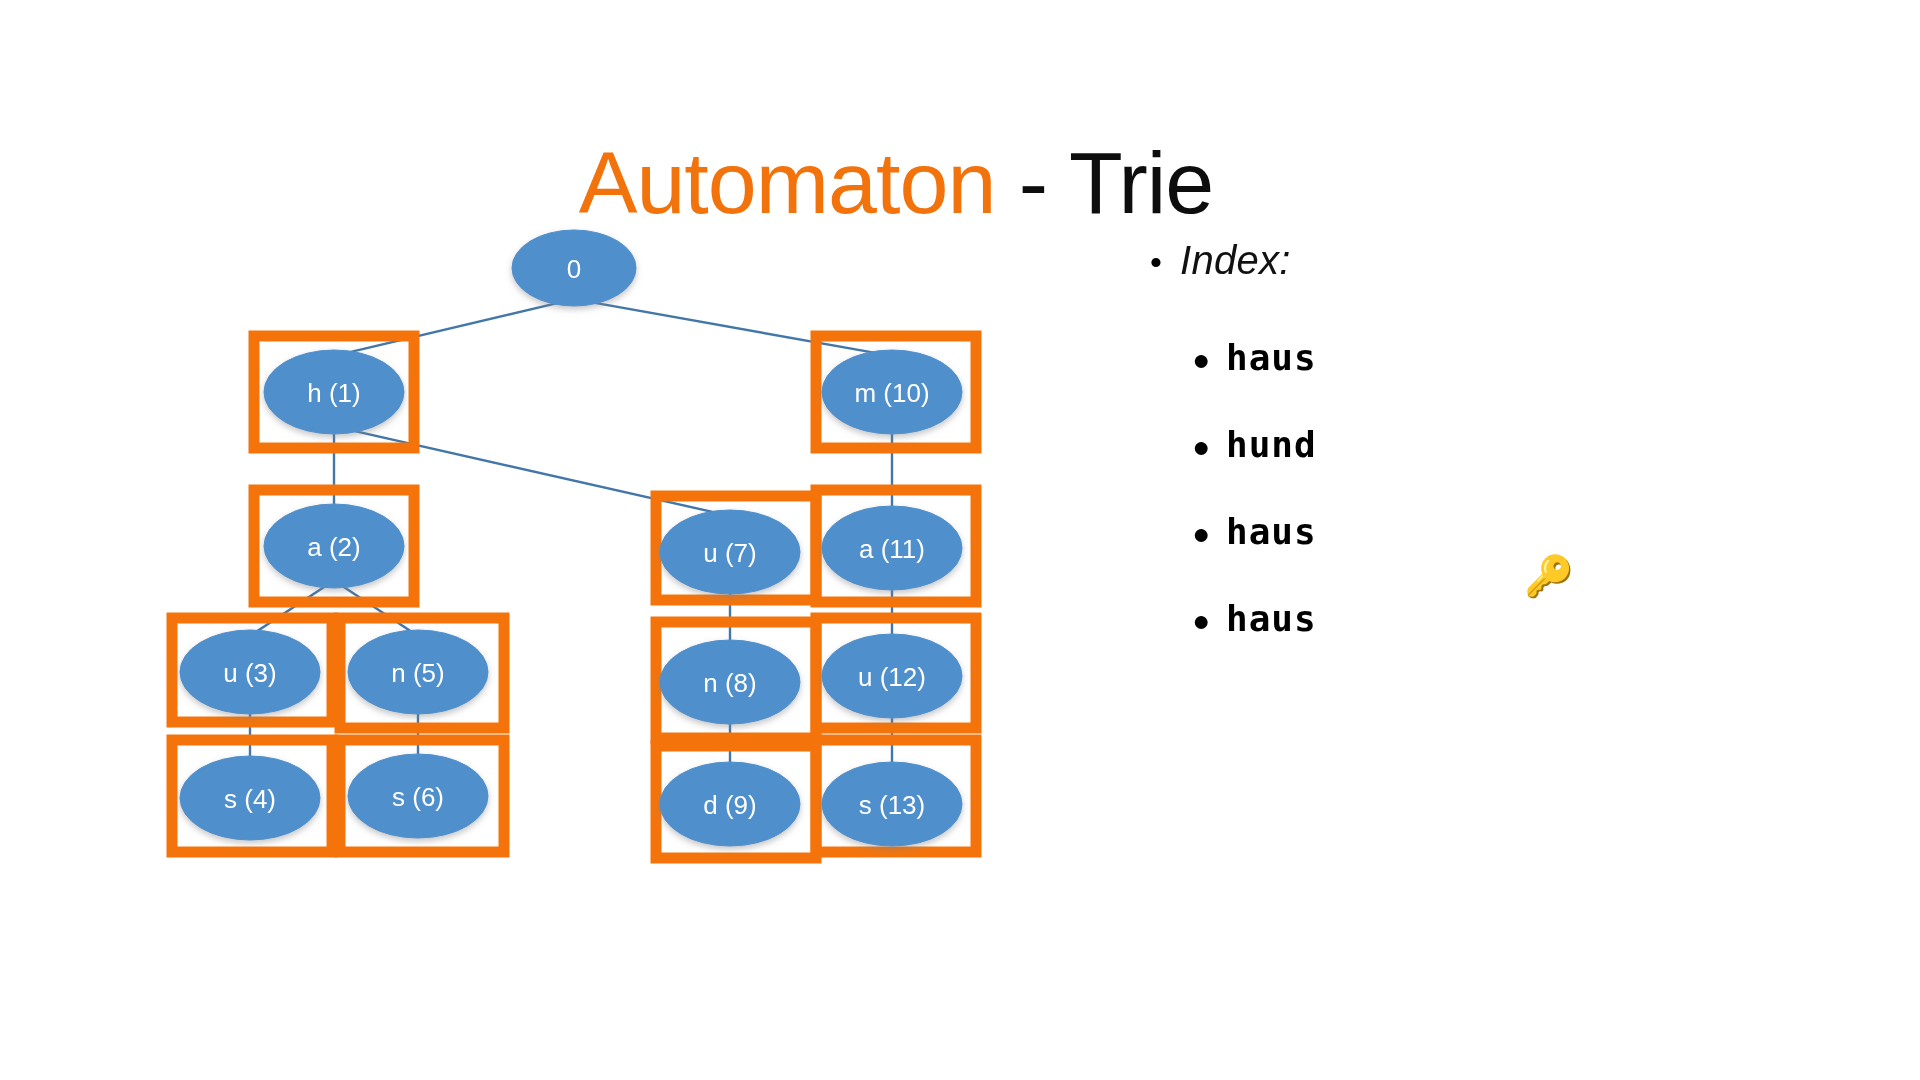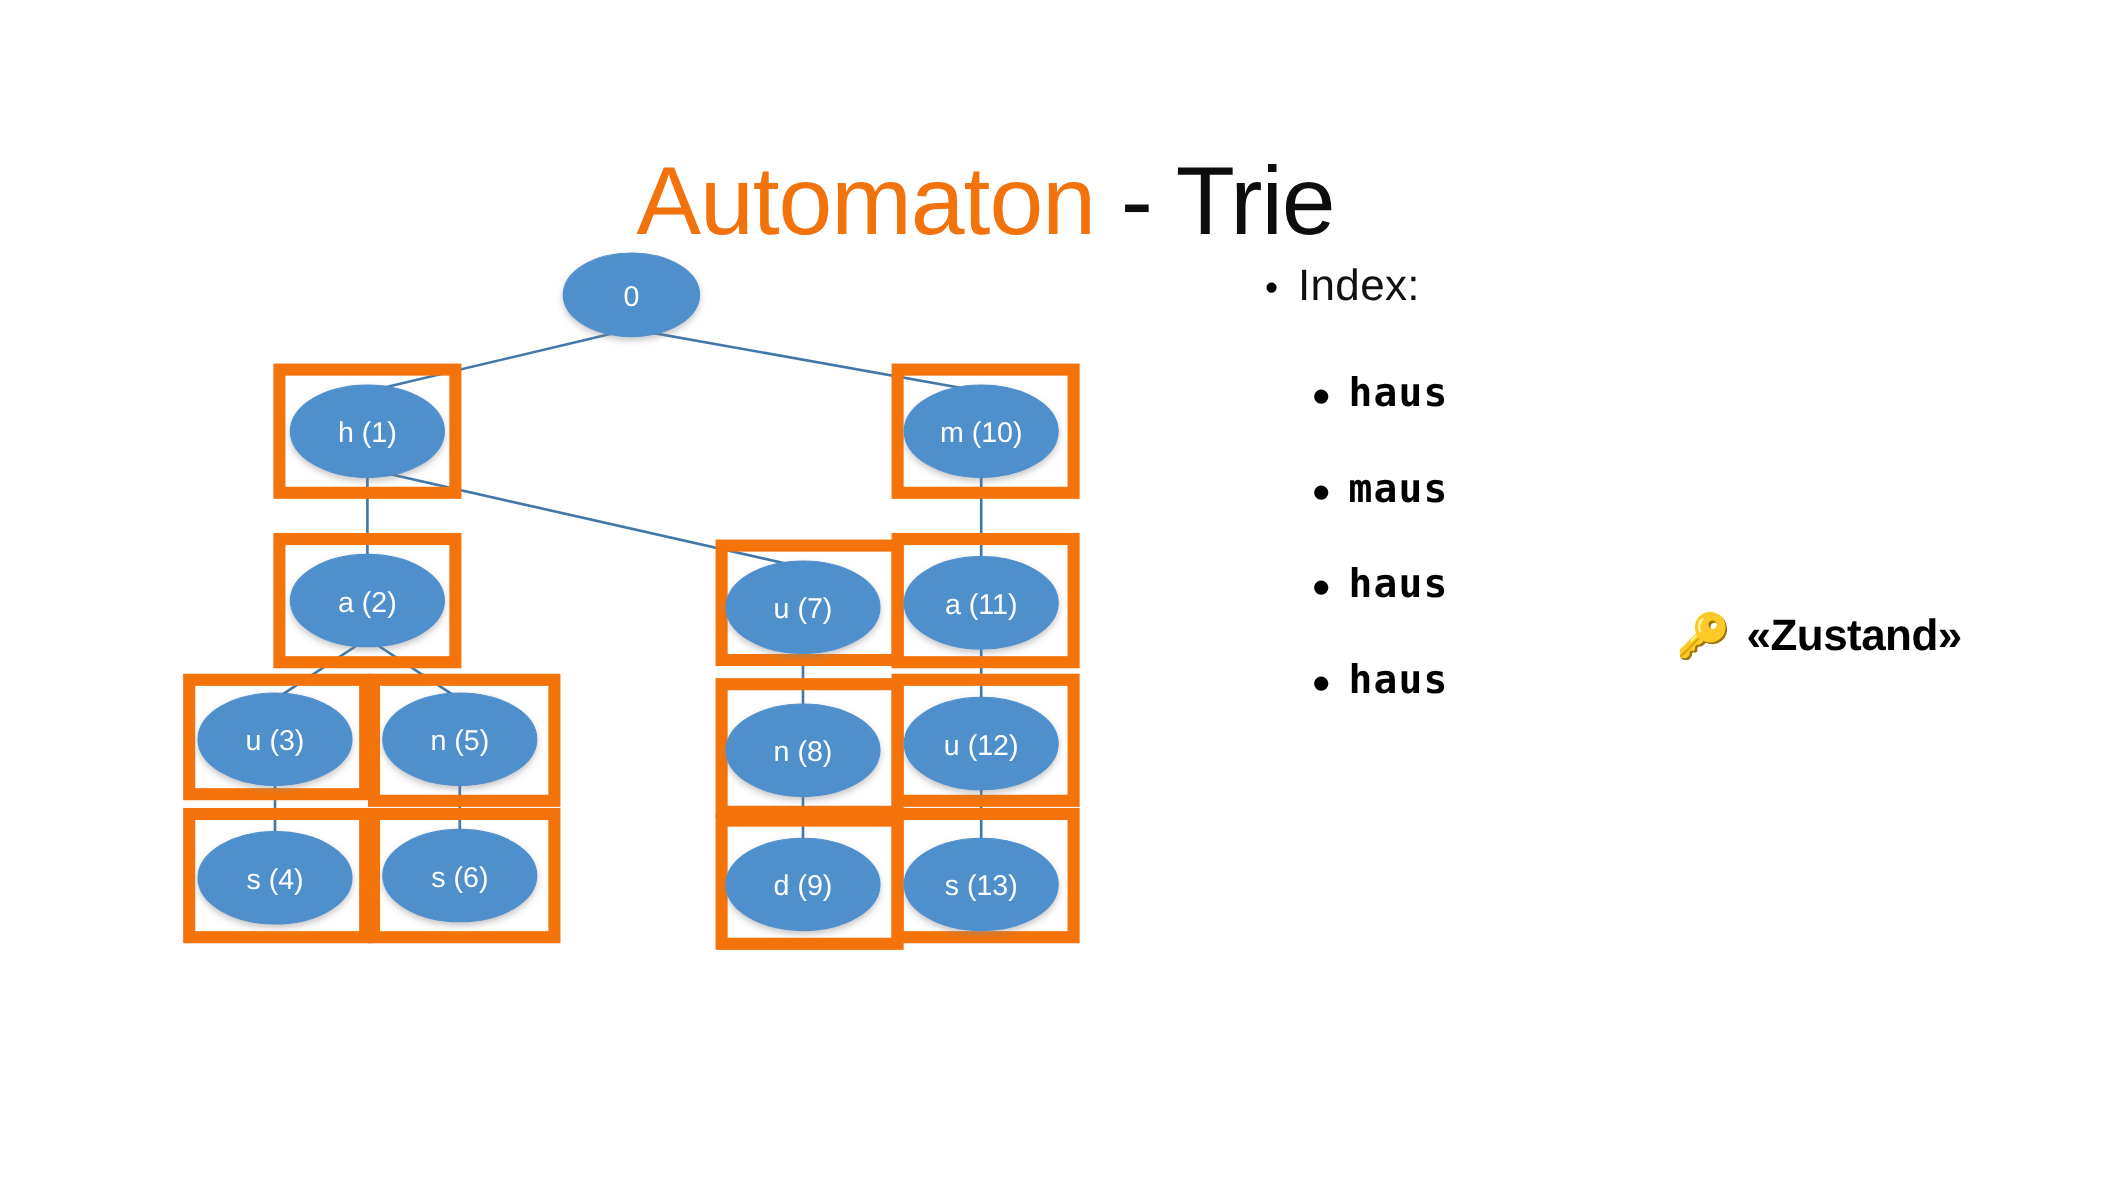--- a/index.html
+++ b/index.html
@@ -92,6 +92,7 @@
     color: #111111;
     font-family: "Liberation Sans", sans-serif;
     letter-spacing: 0.3px;
+    font-style: italic;
   }
   .bullet-l2 {
     margin-left: 42px;

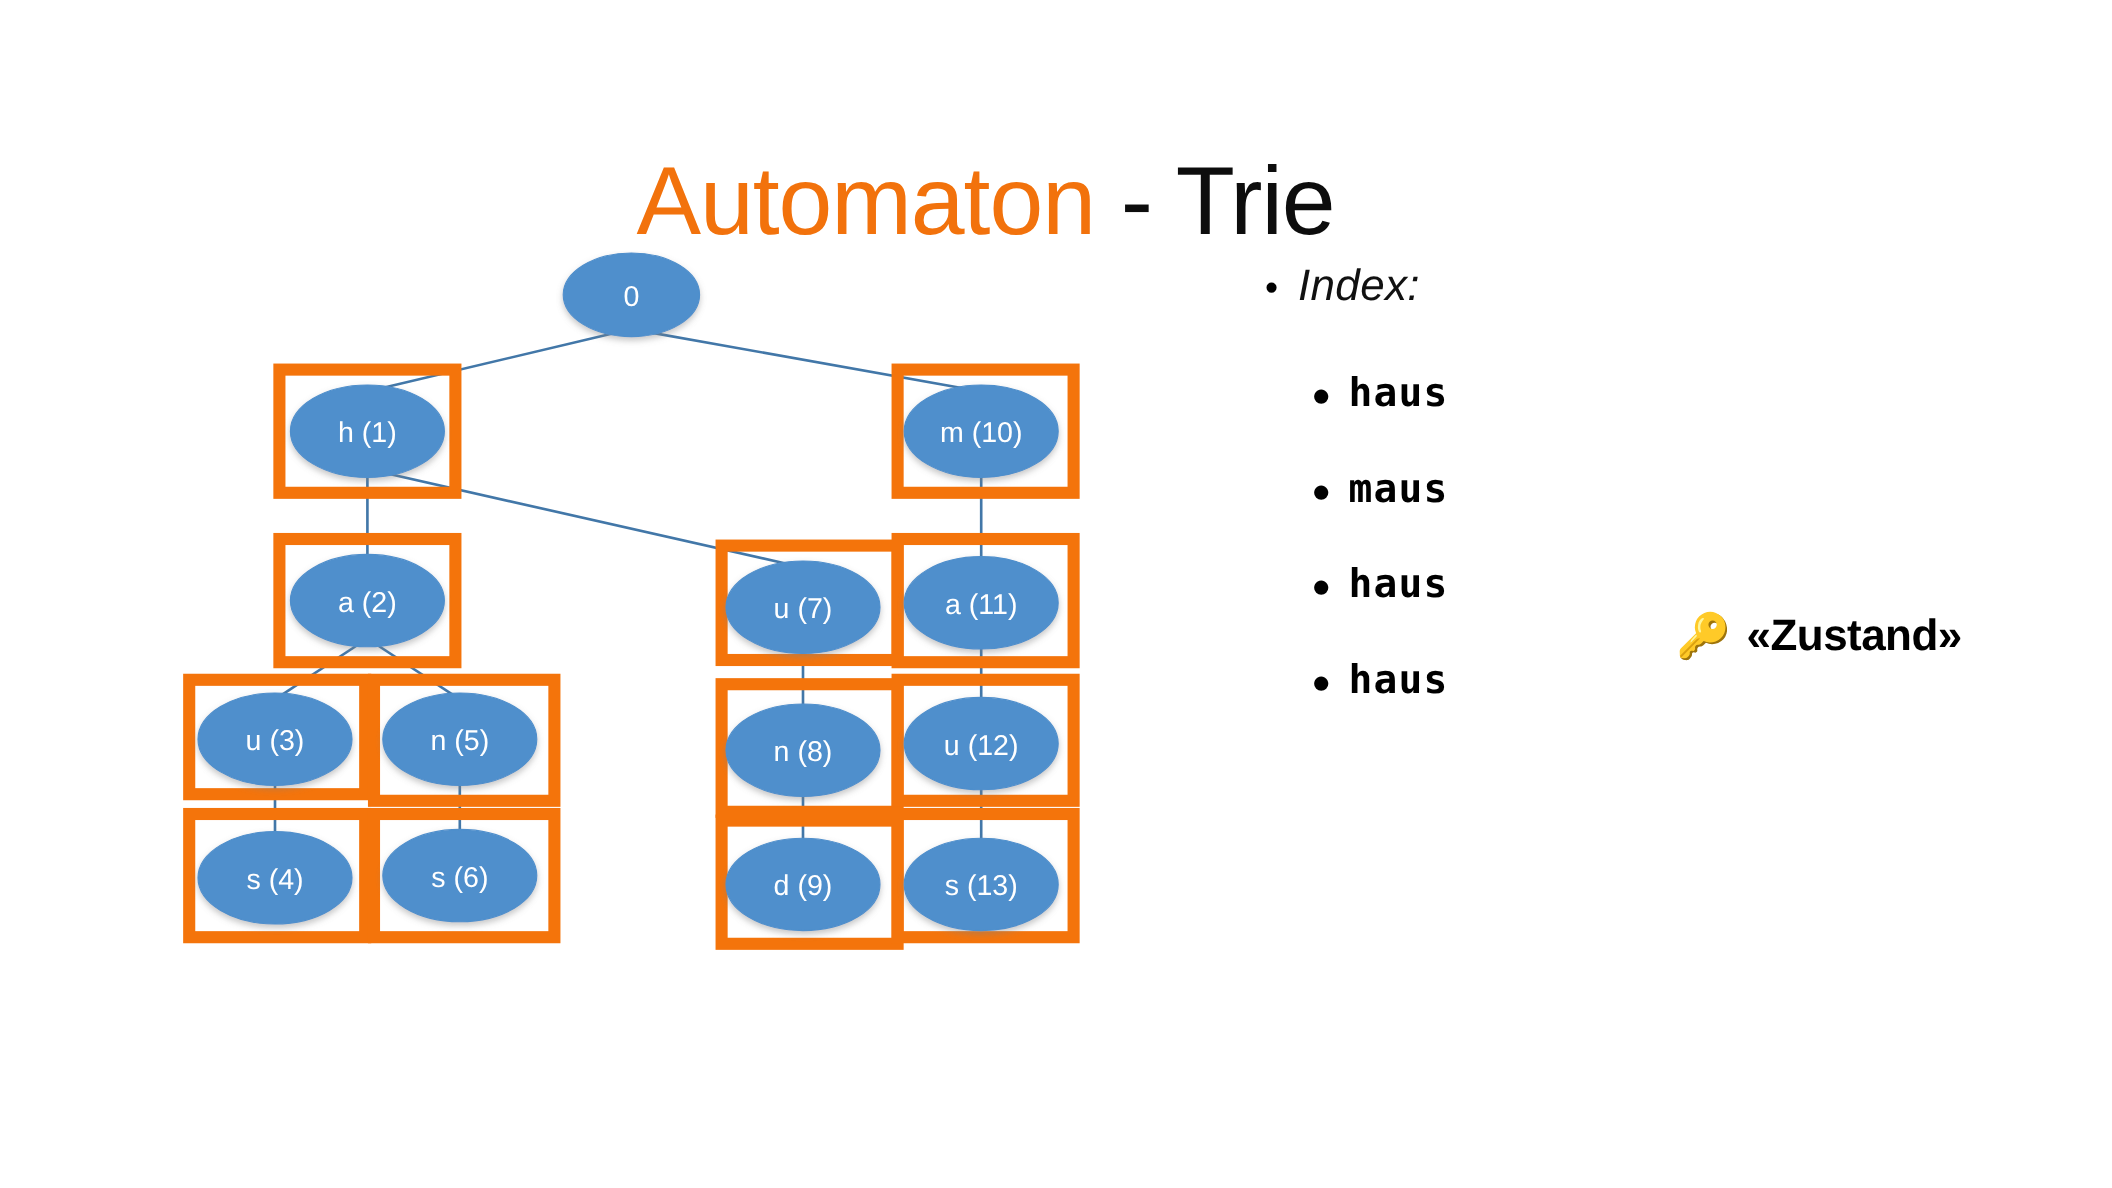--- a/index.html
+++ b/index.html
@@ -257,7 +257,7 @@
 
   <div class="bullet-row bullet-l2">
     <span class="bullet-dot">●</span>
-    <span class="bullet-text">maus</span>
+    <span class="bullet-text">hund</span>
   </div>
 
   <div class="bullet-row bullet-l2">

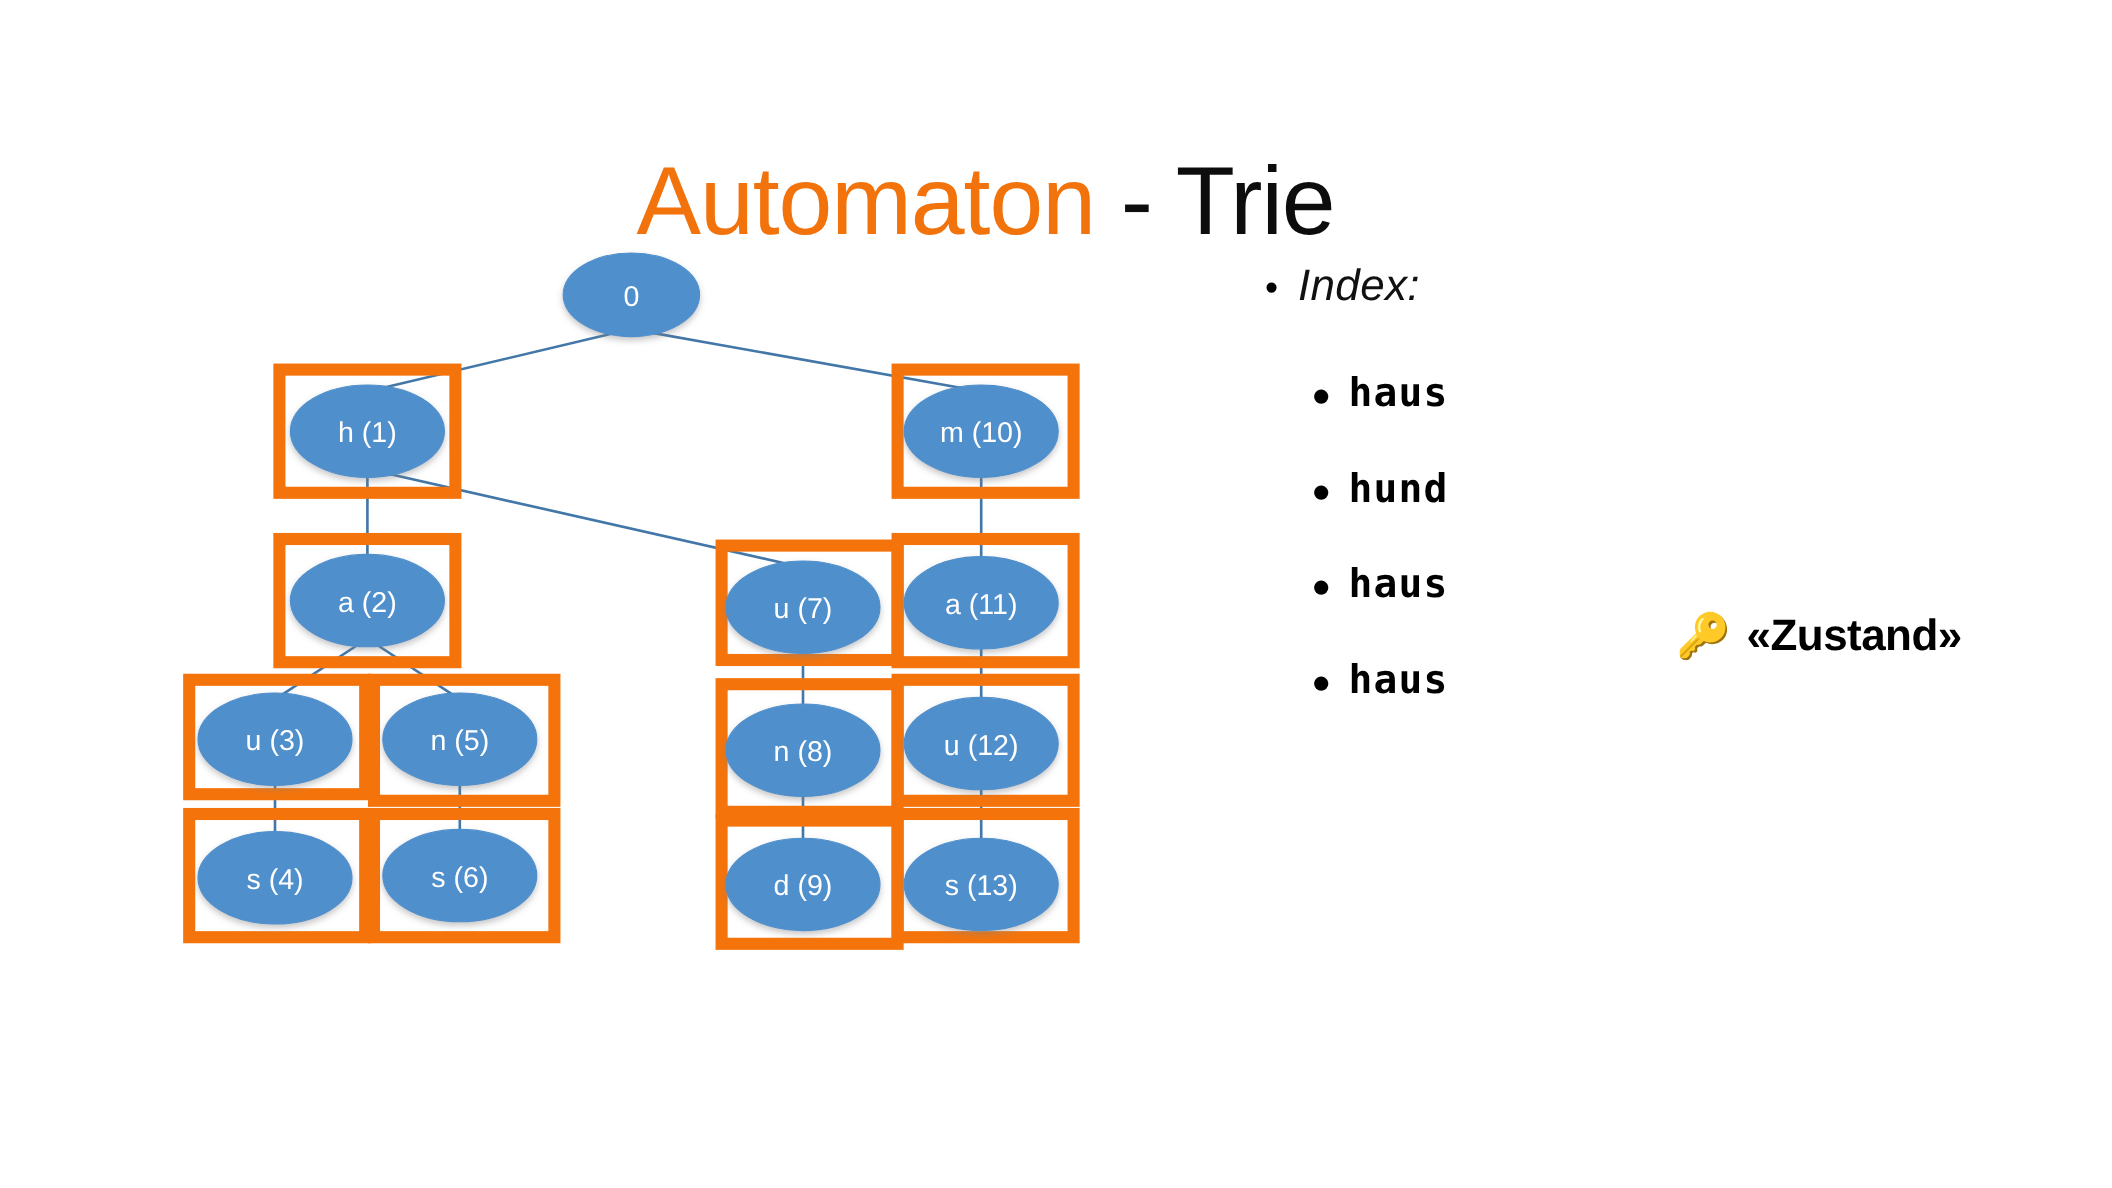--- a/index.html
+++ b/index.html
@@ -274,7 +274,6 @@
 
 <div id="legend-zustand">
   <span class="key-glyph">🔑</span>
-  <span class="legend-label">«Zustand»</span>
 </div>
 
 </body></html>

